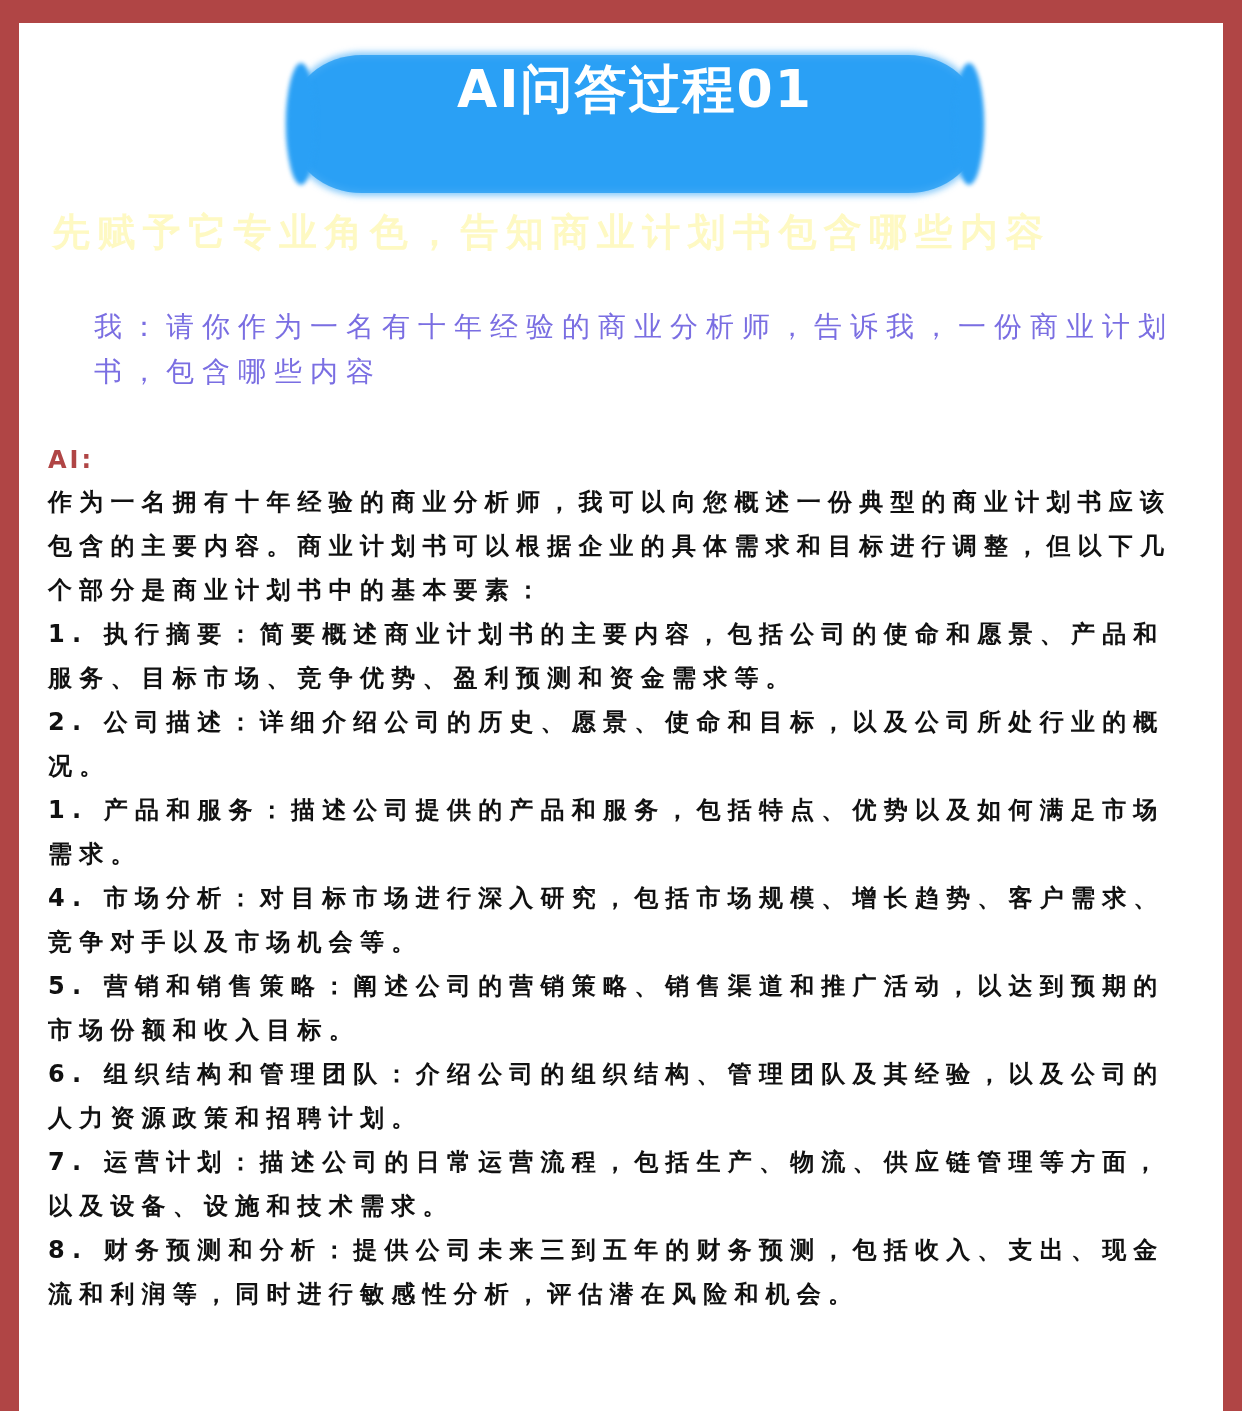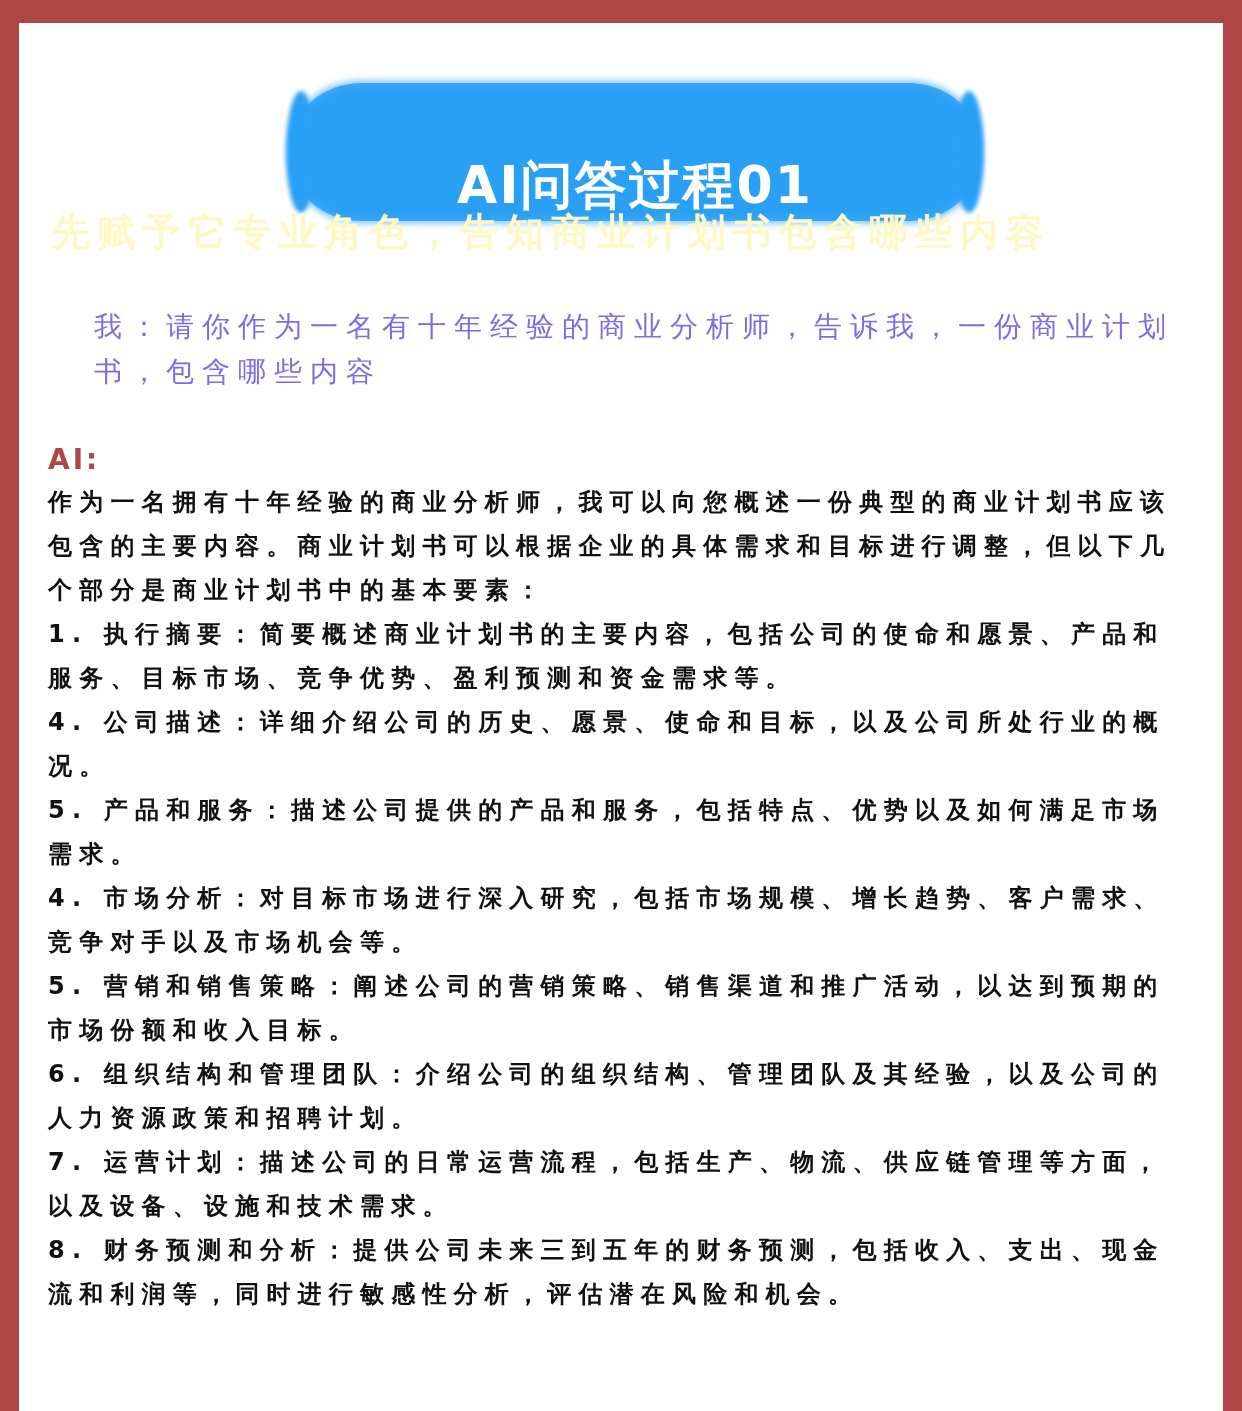--- a/index.html
+++ b/index.html
@@ -17,7 +17,7 @@
       background: #2aa0f5;
       border-radius: 70px / 60px;
       box-shadow: 0 0 6px 3px rgba(42,160,245,0.55), inset 0 0 10px rgba(255,255,255,0.18);
-      display: flex; align-items: flex-end; justify-content: center; margin-top: 28px;
+      display: flex; align-items: flex-start; justify-content: center;
     }
     .title-pill::before, .title-pill::after {
       content: ""; position: absolute; top: 8px; bottom: 8px; width: 30px;

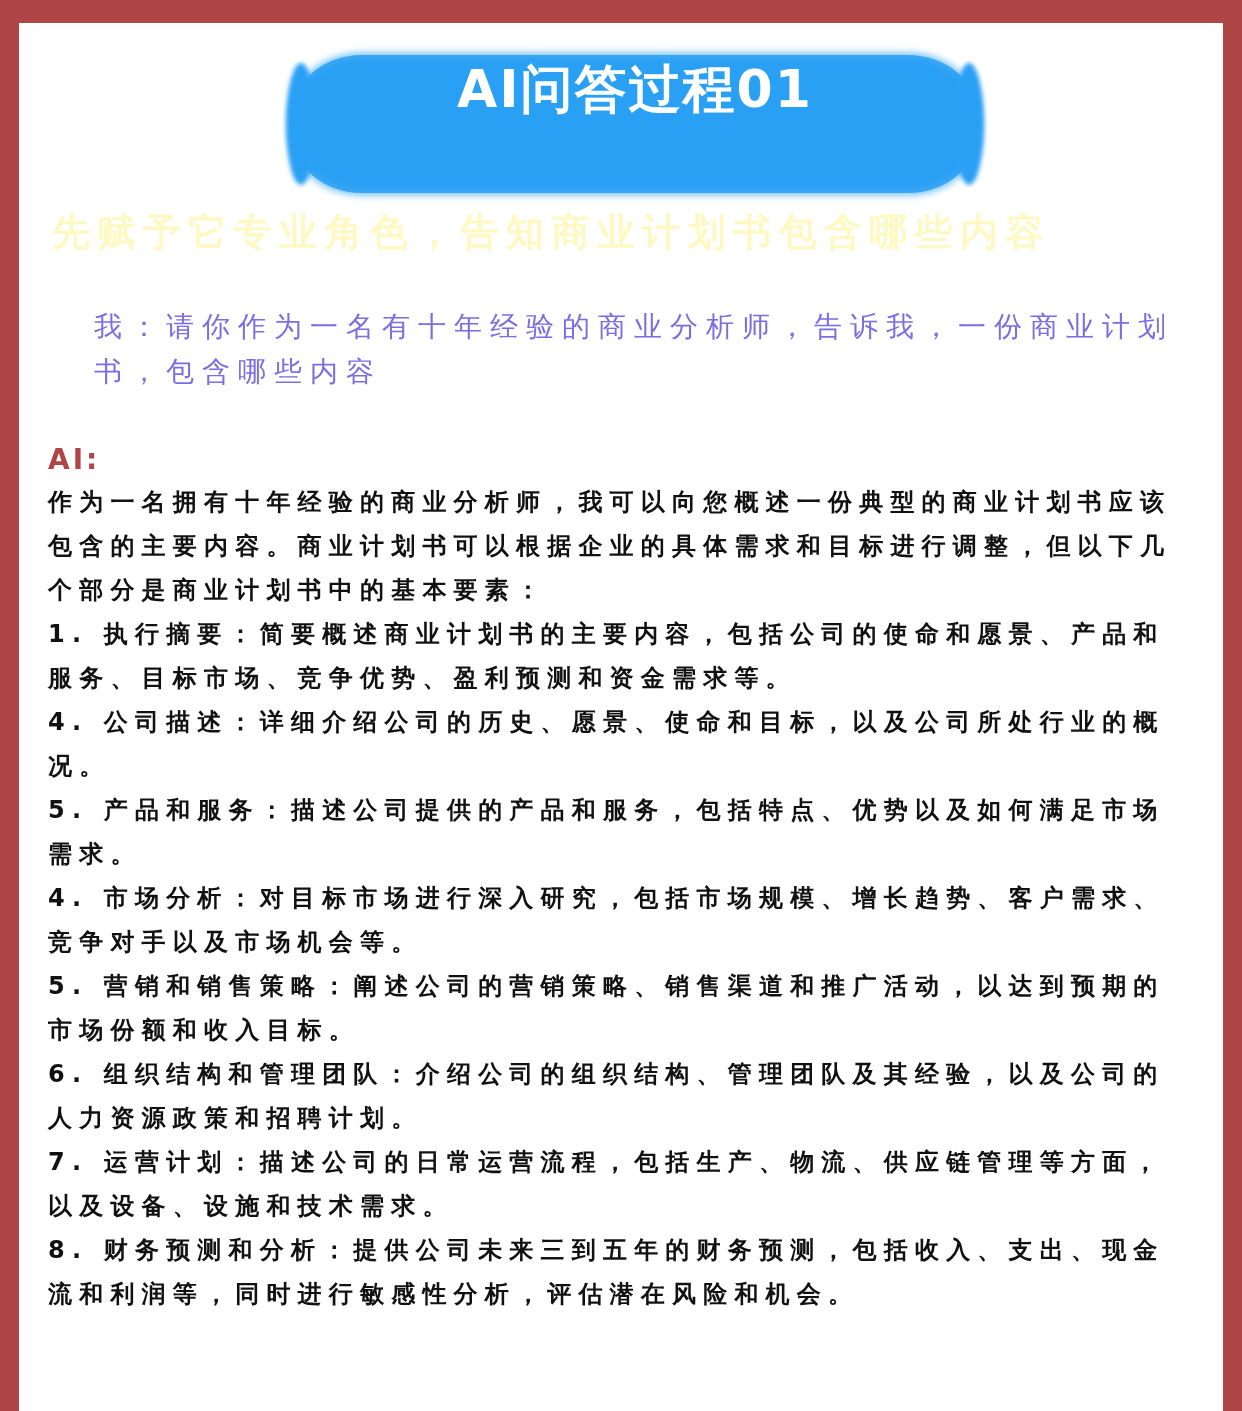--- a/index.html
+++ b/index.html
@@ -42,7 +42,7 @@
     }
     .ai-label {
       position: absolute; left: 48px; top: 438px;
-      color: #b04545; font-size: 28px; font-weight: bold; letter-spacing: 3px;
+      color: #b04545; font-size: 24px; font-weight: bold; letter-spacing: 3px;
       line-height: 44px;
     }
     .answer {

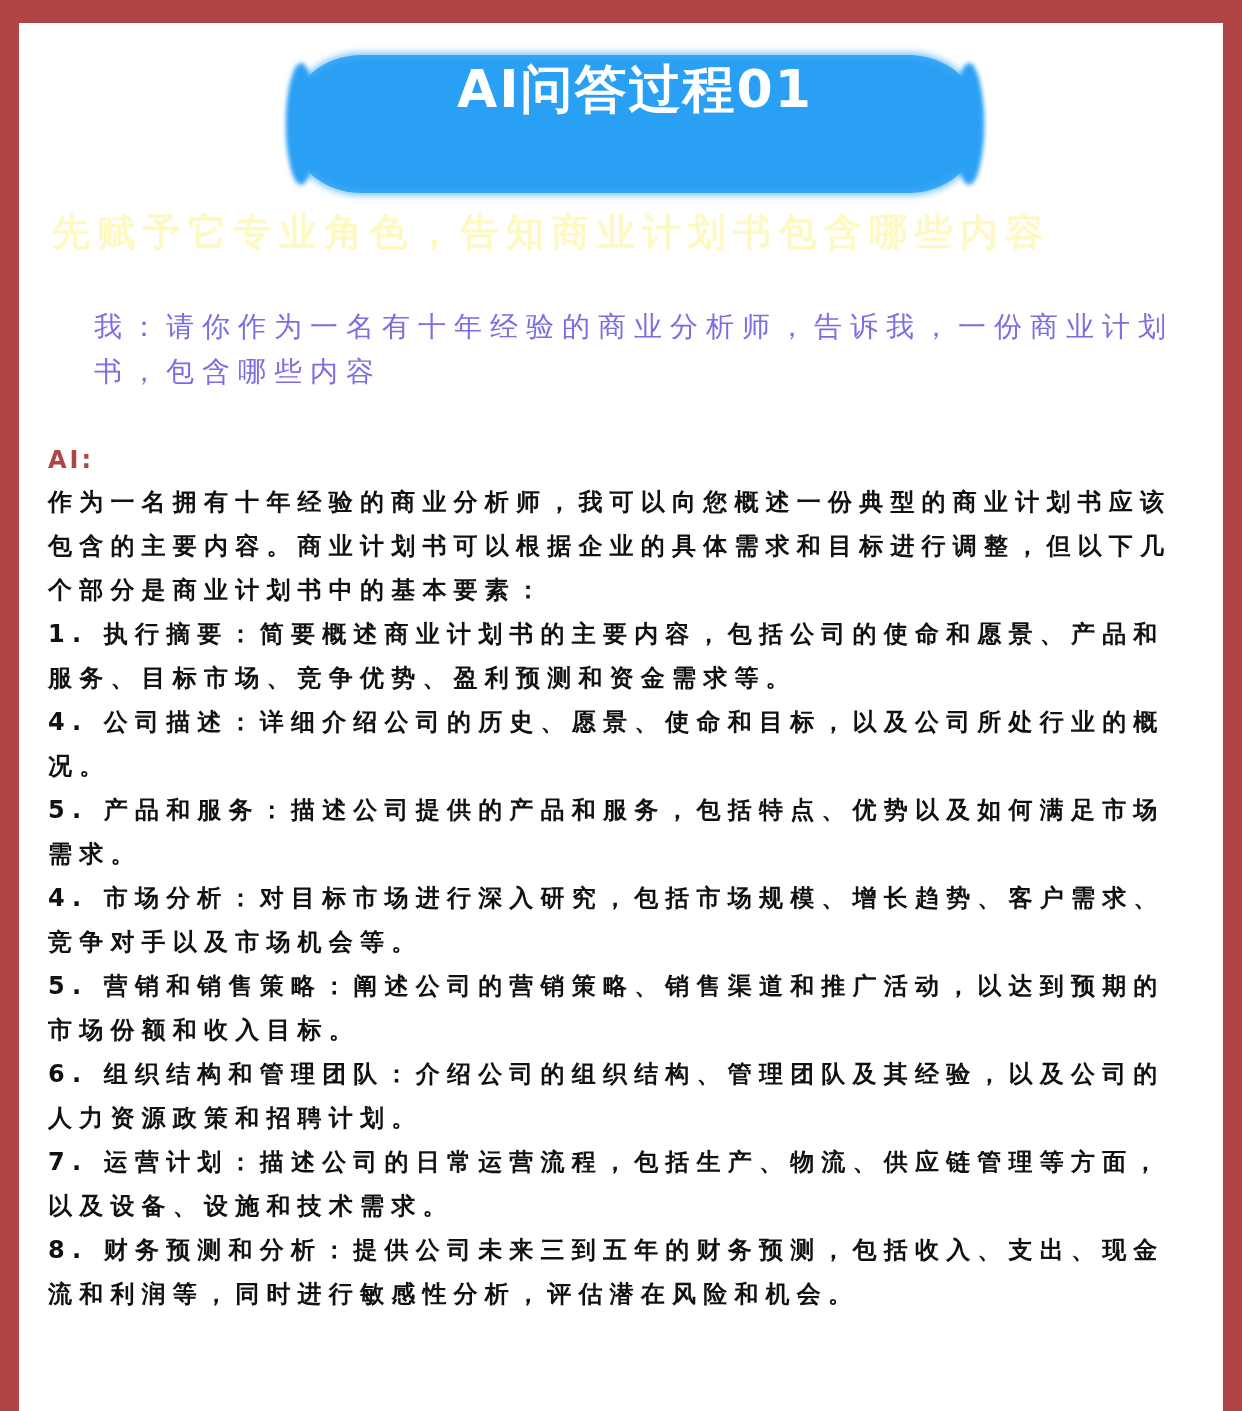--- a/index.html
+++ b/index.html
@@ -70,7 +70,7 @@
 <div class="answer">
   <p>作为一名拥有十年经验的商业分析师，我可以向您概述一份典型的商业计划书应该包含的主要内容。商业计划书可以根据企业的具体需求和目标进行调整，但以下几个部分是商业计划书中的基本要素：</p>
   <p>1. 执行摘要：简要概述商业计划书的主要内容，包括公司的使命和愿景、产品和服务、目标市场、竞争优势、盈利预测和资金需求等。</p>
-  <p>4. 公司描述：详细介绍公司的历史、愿景、使命和目标，以及公司所处行业的概况。</p>
+  <p>2. 公司描述：详细介绍公司的历史、愿景、使命和目标，以及公司所处行业的概况。</p>
   <p>5. 产品和服务：描述公司提供的产品和服务，包括特点、优势以及如何满足市场需求。</p>
   <p>4. 市场分析：对目标市场进行深入研究，包括市场规模、增长趋势、客户需求、竞争对手以及市场机会等。</p>
   <p>5. 营销和销售策略：阐述公司的营销策略、销售渠道和推广活动，以达到预期的市场份额和收入目标。</p>

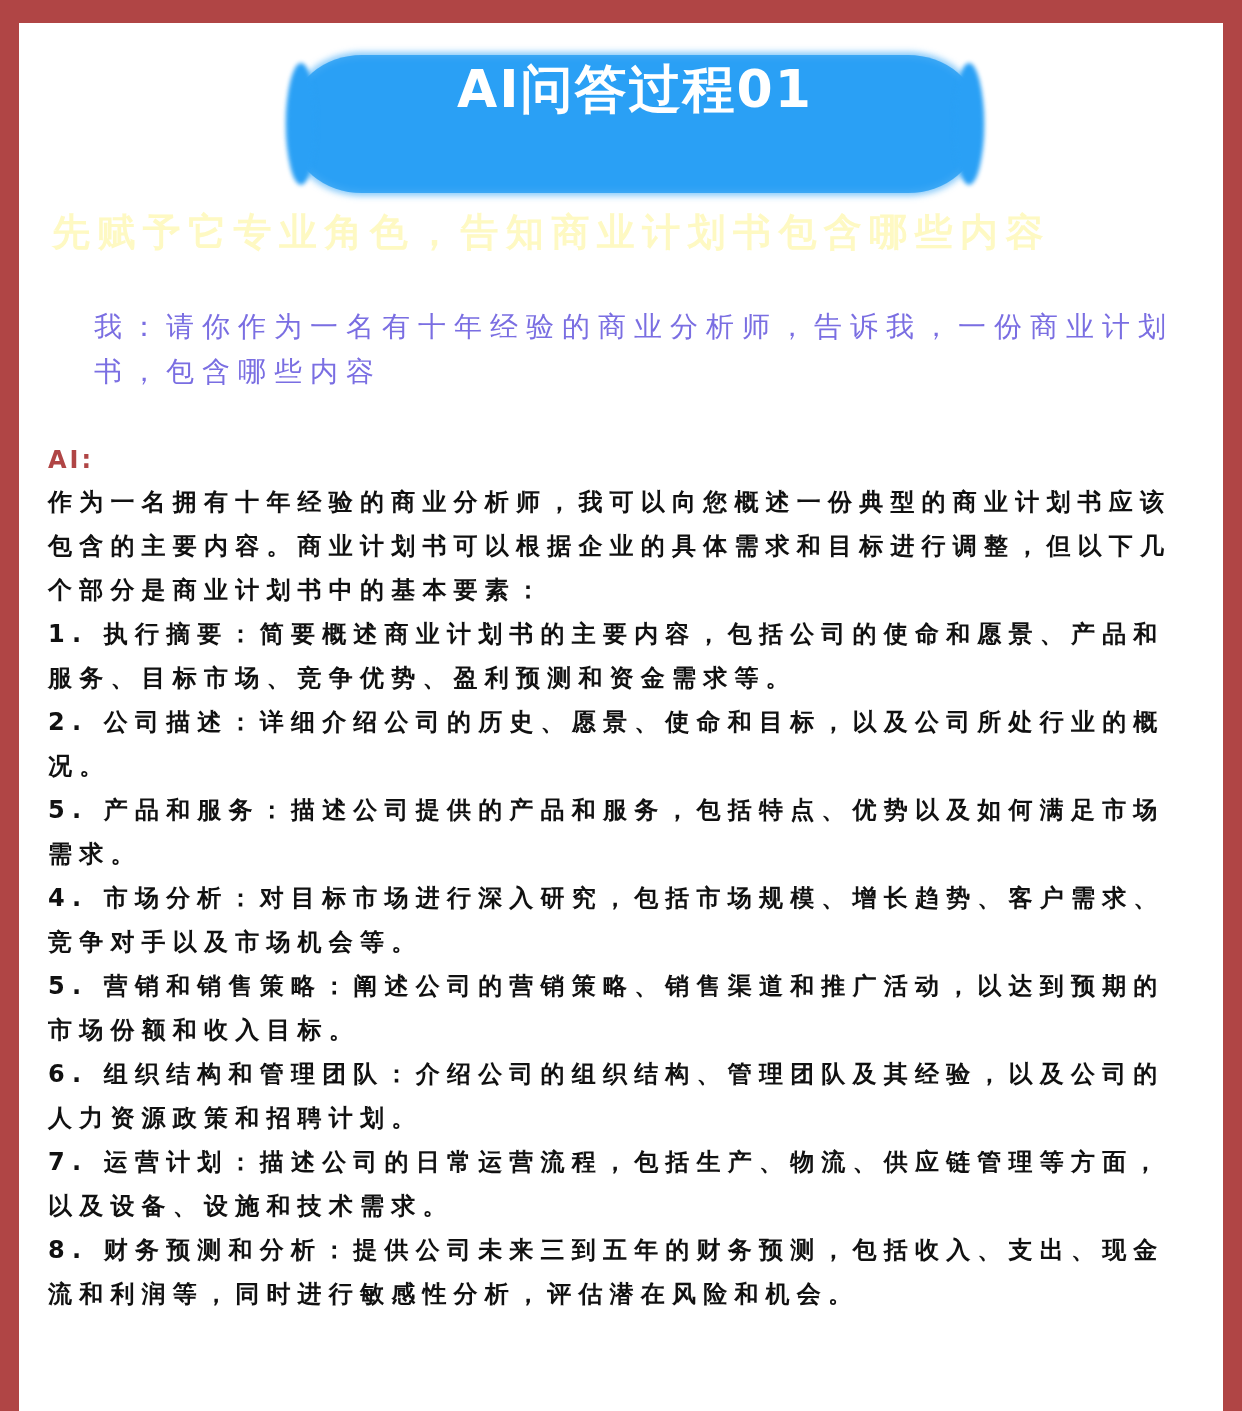--- a/index.html
+++ b/index.html
@@ -71,7 +71,7 @@
   <p>作为一名拥有十年经验的商业分析师，我可以向您概述一份典型的商业计划书应该包含的主要内容。商业计划书可以根据企业的具体需求和目标进行调整，但以下几个部分是商业计划书中的基本要素：</p>
   <p>1. 执行摘要：简要概述商业计划书的主要内容，包括公司的使命和愿景、产品和服务、目标市场、竞争优势、盈利预测和资金需求等。</p>
   <p>2. 公司描述：详细介绍公司的历史、愿景、使命和目标，以及公司所处行业的概况。</p>
-  <p>5. 产品和服务：描述公司提供的产品和服务，包括特点、优势以及如何满足市场需求。</p>
+  <p>1. 产品和服务：描述公司提供的产品和服务，包括特点、优势以及如何满足市场需求。</p>
   <p>4. 市场分析：对目标市场进行深入研究，包括市场规模、增长趋势、客户需求、竞争对手以及市场机会等。</p>
   <p>5. 营销和销售策略：阐述公司的营销策略、销售渠道和推广活动，以达到预期的市场份额和收入目标。</p>
   <p>6. 组织结构和管理团队：介绍公司的组织结构、管理团队及其经验，以及公司的人力资源政策和招聘计划。</p>

